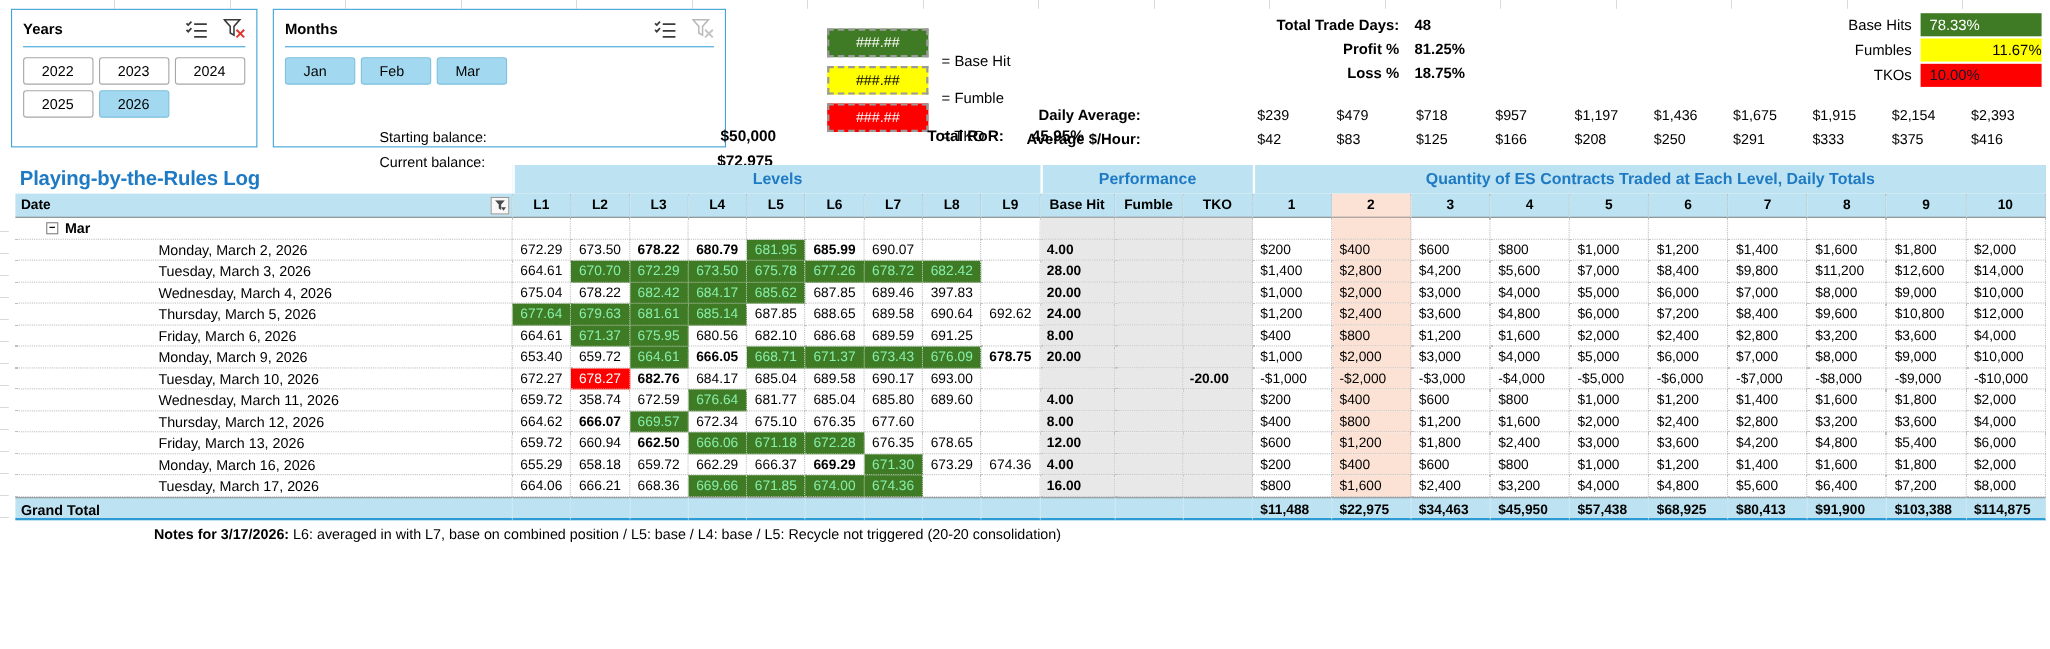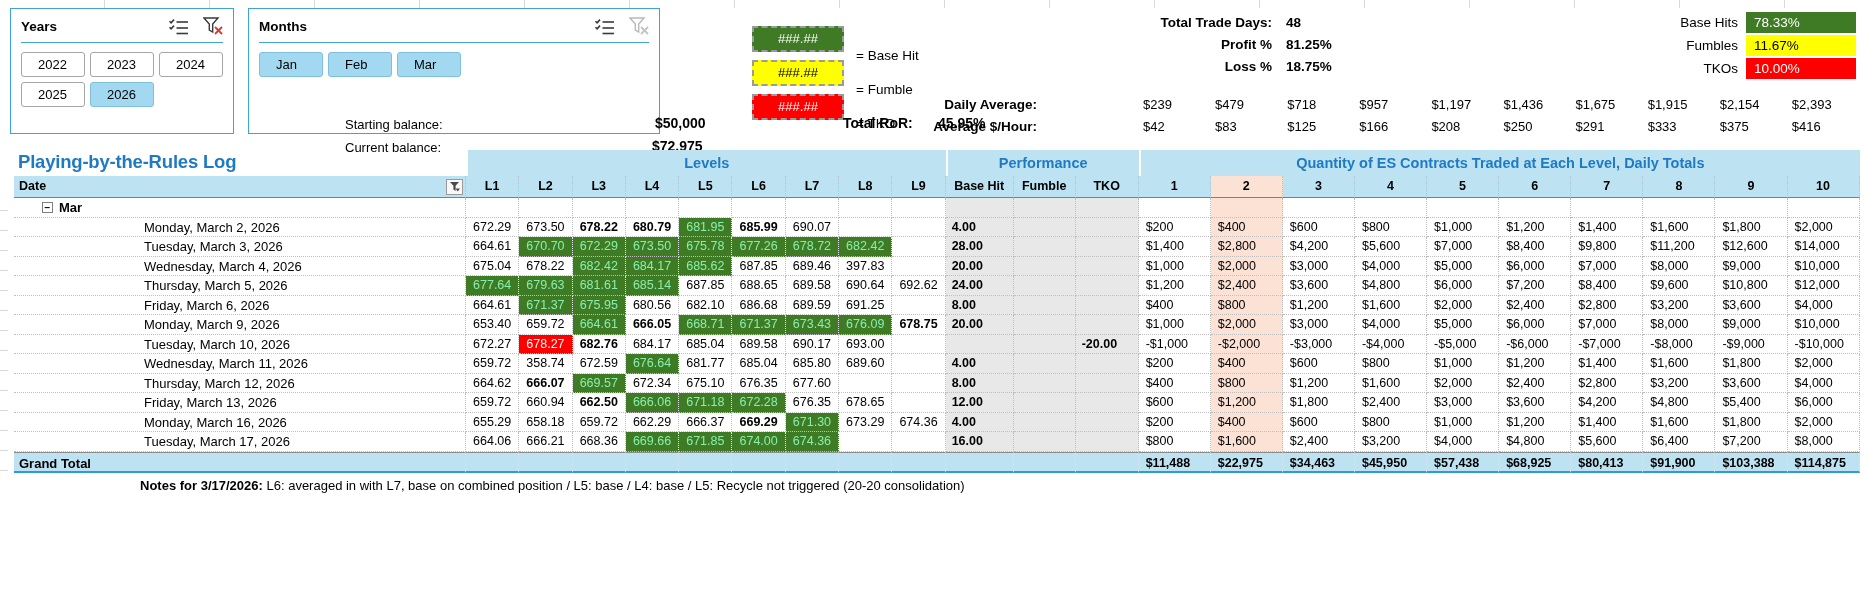--- a/index.html
+++ b/index.html
@@ -52,7 +52,7 @@
   #rate-boxes { position:absolute; left:1746px; top:12px; width:110px; }
   .rate-box { width:110px; height:21px; margin-bottom:2px; font-size:13.5px; line-height:21px; padding-left:8px; }
   .rate-box.base-hits { background:#3f7a24; color:#fff; }
-  .rate-box.fumbles { background:#ffff00; color:#000; }
+  .rate-box.fumbles { background:#ffff00; color:#000;text-align:right; }
   .rate-box.tkos { background:#ff0000; color:#ffffff; }
 
   

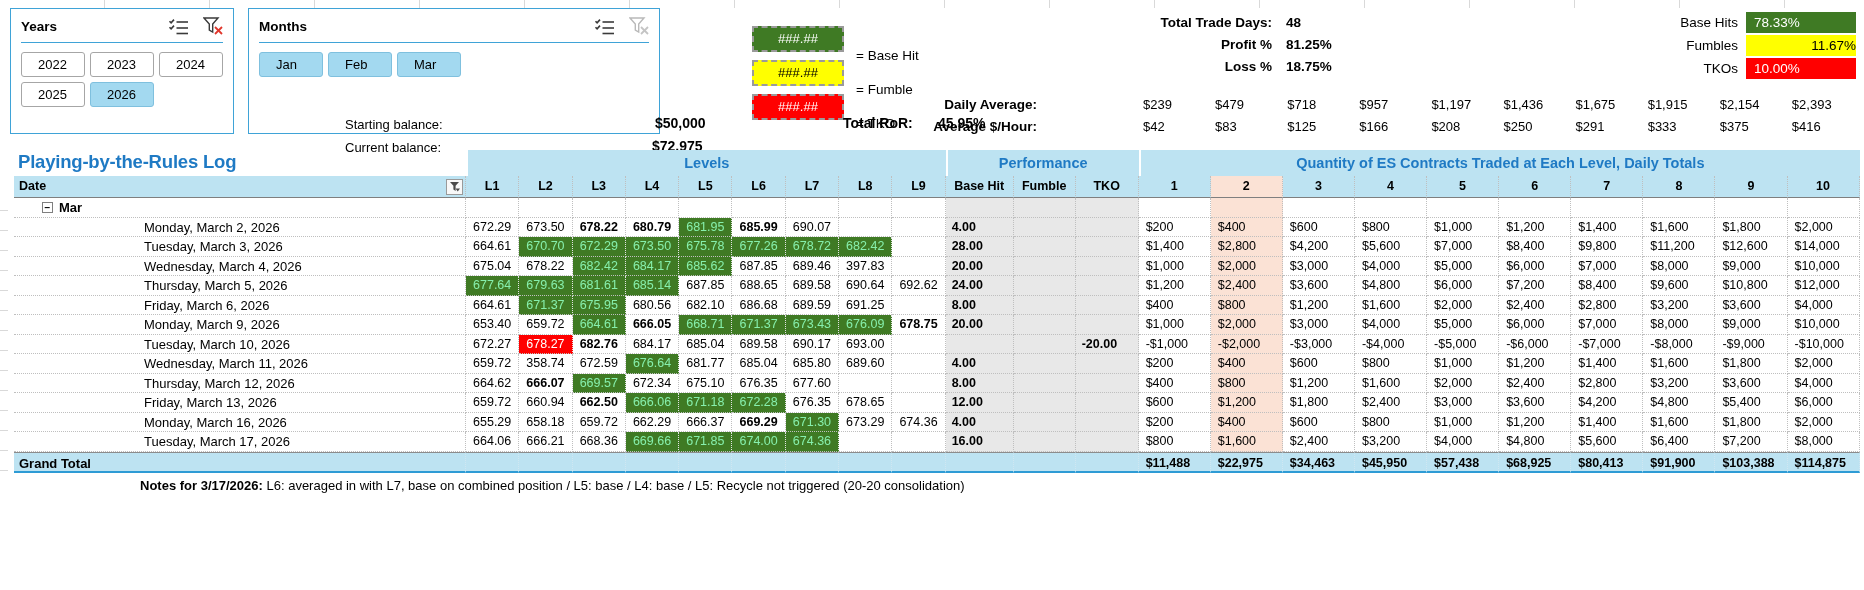--- a/index.html
+++ b/index.html
@@ -53,7 +53,7 @@
   .rate-box { width:110px; height:21px; margin-bottom:2px; font-size:13.5px; line-height:21px; padding-left:8px; }
   .rate-box.base-hits { background:#3f7a24; color:#fff; }
   .rate-box.fumbles { background:#ffff00; color:#000;text-align:right; }
-  .rate-box.tkos { background:#ff0000; color:#ffffff; }
+  .rate-box.tkos { background:#ff0000; color:#0f172a; }
 
   
   .avg-label { position:absolute; left:800px; width:237px; text-align:right; font-weight:bold; font-size:13.5px; }

